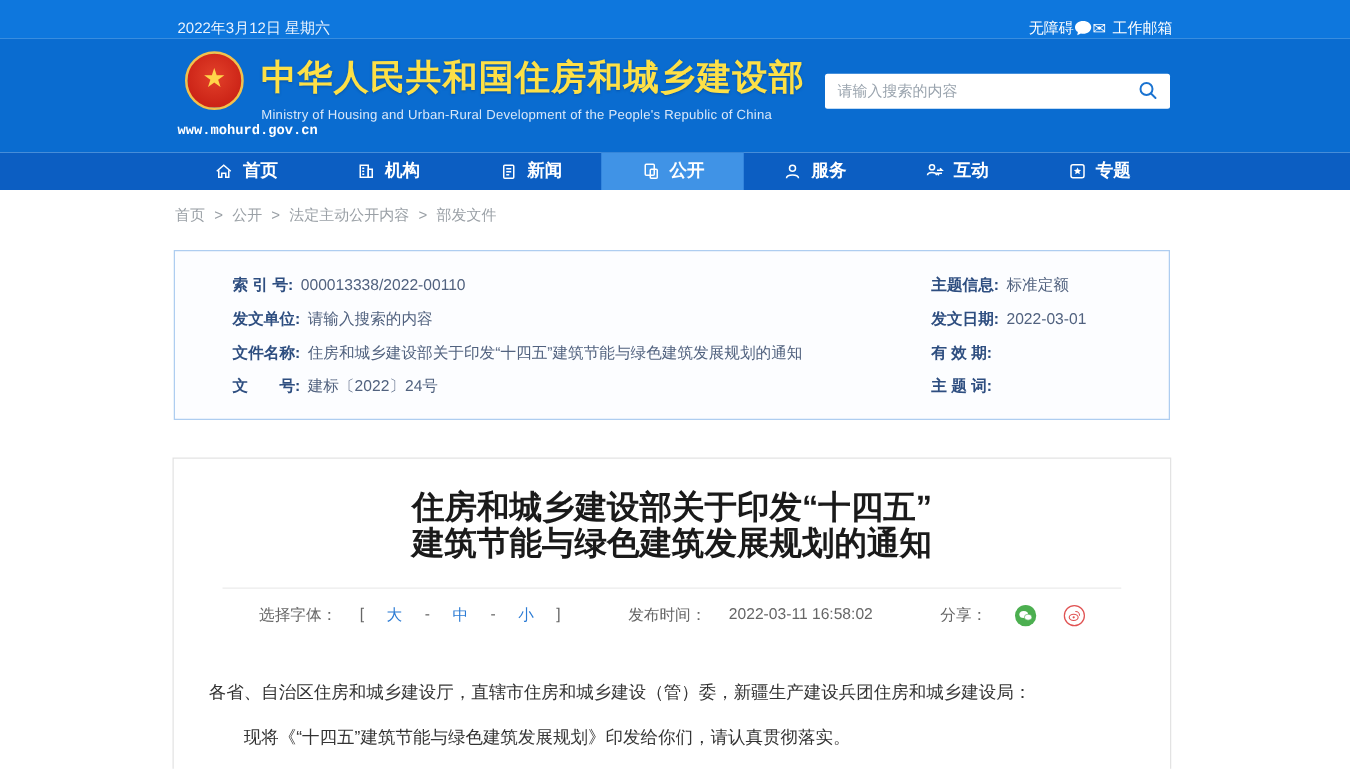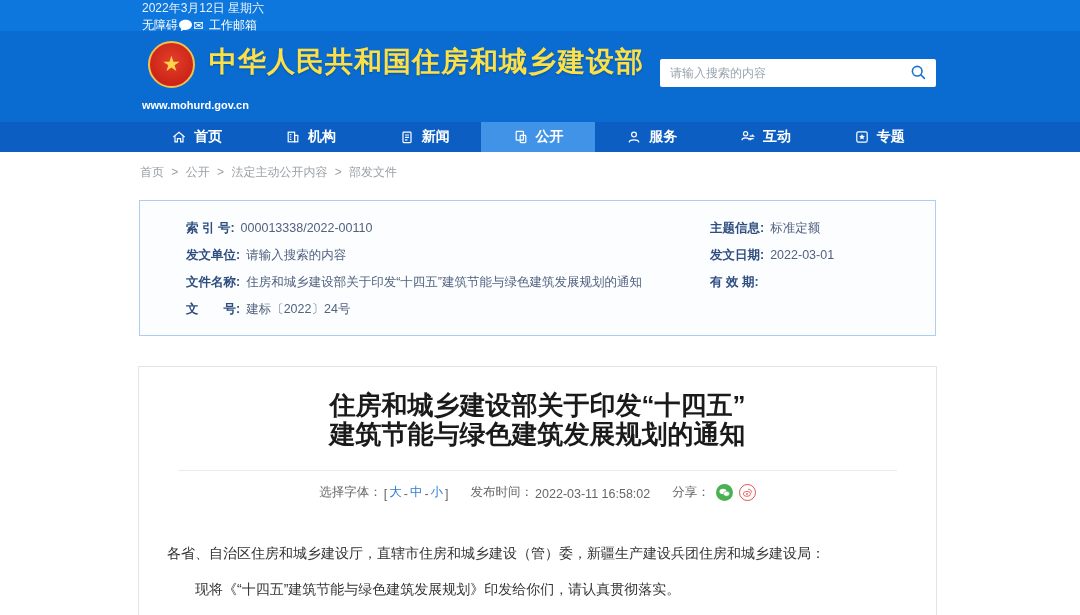--- a/index.html
+++ b/index.html
@@ -7,8 +7,8 @@
     font-family:"Liberation Sans","DejaVu Sans",sans-serif; }
 
   
-  .topbar { height:31px; background:#0e77dd; display:flex; align-items:flex-start;
-    justify-content:space-between; padding:0 142px 0 142px;flex-direction:column; }
+  .topbar { height:31px; background:#0e77dd; display:flex; align-items:flex-end;
+    justify-content:space-between; padding:0 142px 0 142px; }
   .topbar-date { color:#eaf3fd; font-size:12px; }
   .topbar-right { display:flex; align-items:center; color:#fff; font-size:12px; }
   .topbar-right .lnk { cursor:pointer; display:flex; align-items:center; gap:5px; }

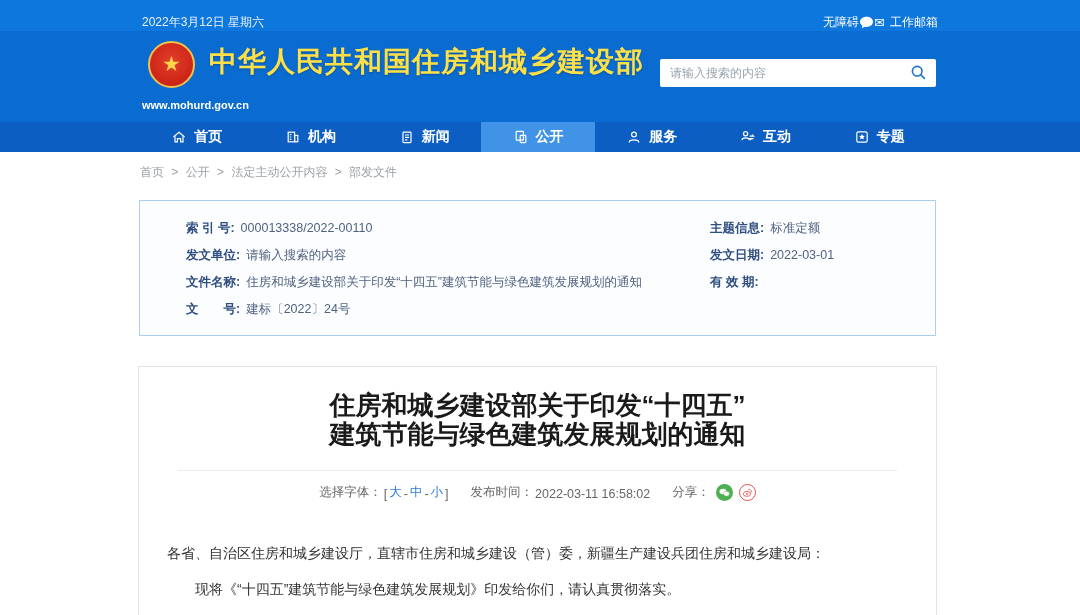--- a/index.html
+++ b/index.html
@@ -103,6 +103,7 @@
       </div>
       <div class="brand-text">
         <div class="site-name">中华人民共和国住房和城乡建设部</div>
+        <div class="site-name-en">Ministry of Housing and Urban-Rural Development of the People's Republic of China</div>
       </div>
     </div>
     <div class="site-url">www.mohurd.gov.cn</div>

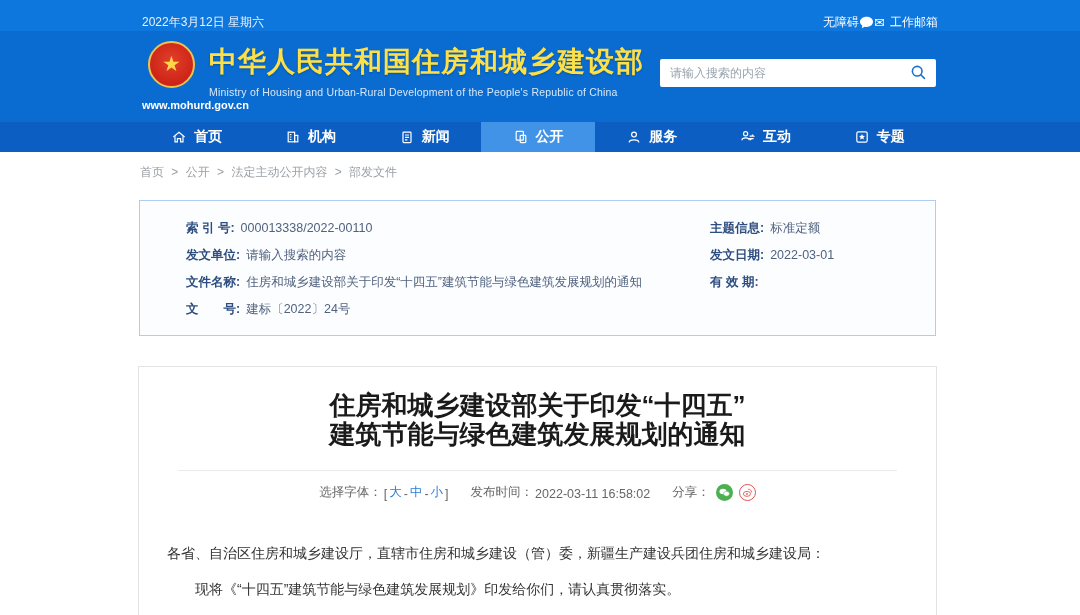--- a/index.html
+++ b/index.html
@@ -26,7 +26,7 @@
   .site-name { color:#fde047; font-size:28px; font-weight:bold; letter-spacing:1px;
     text-shadow:0 1px 2px rgba(0,40,90,.35); white-space:nowrap; }
   .site-name-en { color:#d8e7f8; font-size:10.5px; margin-top:5px; letter-spacing:.2px; }
-  .site-url { position:absolute; left:2px; top:68px; color:#fff; font-size:11px; font-weight:bold; }
+  .site-url { position:absolute; left:2px; top:68px; color:#fff; font-size:11px; font-weight:bold;font-family:Liberation Mono, monospace; }
   .searchbox { position:absolute; right:0; top:28px; width:276px; height:28px; background:#fff;
     border-radius:2px; display:flex; align-items:center; padding:0 8px 0 10px; }
   .searchbox input { flex:1; border:none; outline:none; font-size:12px; color:#333;

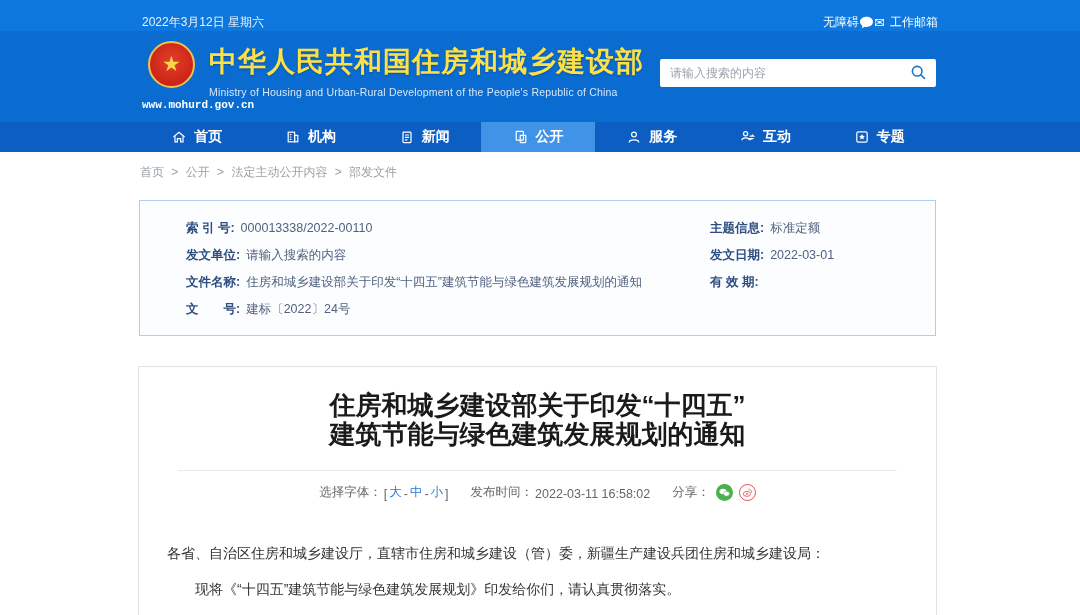--- a/index.html
+++ b/index.html
@@ -49,7 +49,7 @@
 
   
   .metabox { width:797px; margin:19px auto 0 139px; border:1px solid #aecdf0;
-    background:#fcfdff; padding:14px 0 12px 0; display:flex; }
+    background:#fcfdff; padding:14px 0 12px 0; display:flex;gap:35px; }
   .meta-col { display:flex; flex-direction:column; }
   .meta-col.left { width:555px; padding-left:46px; }
   .meta-col.right { padding-left:15px; }

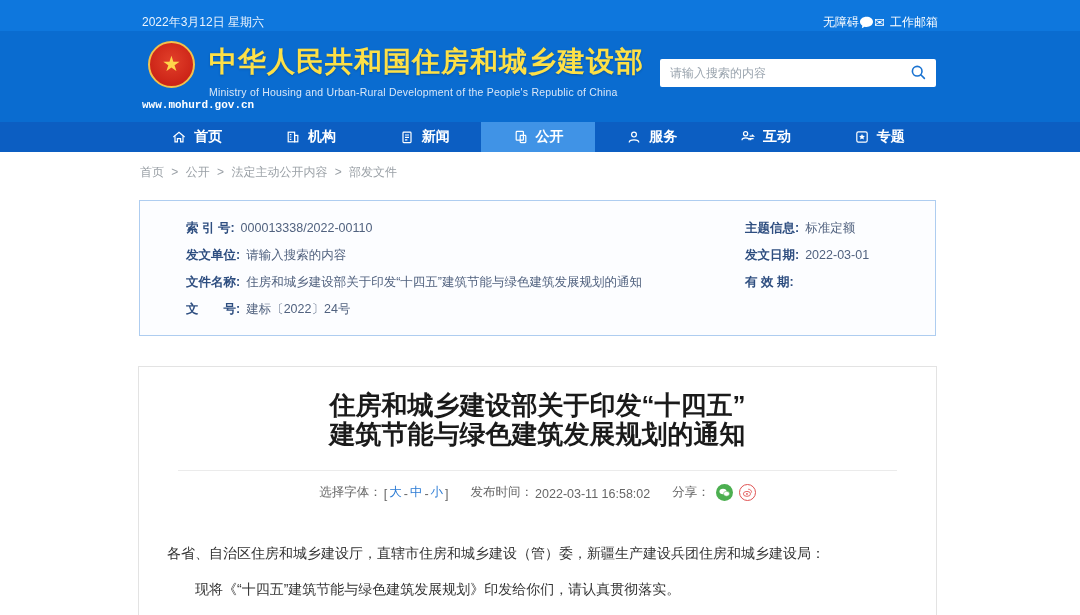--- a/index.html
+++ b/index.html
@@ -233,6 +233,10 @@
       <span class="meta-label">有 效 期:</span>
       <span class="meta-value"></span>
     </div>
+    <div class="meta-row">
+      <span class="meta-label">主 题 词:</span>
+      <span class="meta-value"></span>
+    </div>
   </div>
 </div>
 

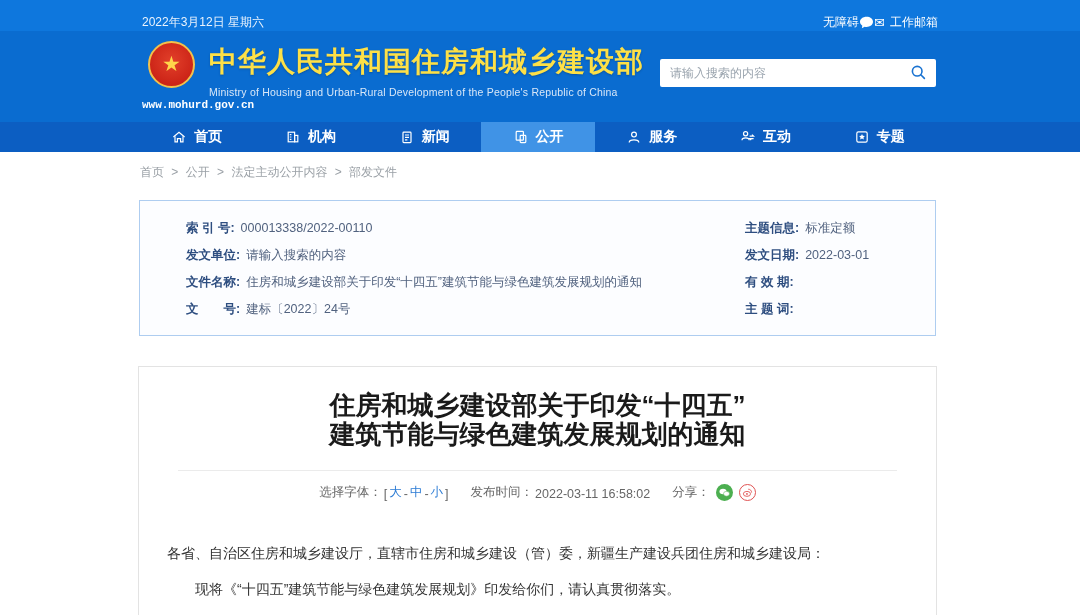--- a/index.html
+++ b/index.html
@@ -64,7 +64,7 @@
     line-height:29px; }
   .divider { width:719px; margin:21px auto 0 auto; border-top:1px solid #ebebeb; }
   .meta-line { margin-top:13px; text-align:center; font-size:12.5px; color:#666;
-    display:flex; align-items:flex-end; justify-content:center; gap:2px; }
+    display:flex; align-items:flex-start; justify-content:center; gap:18px; }
   .meta-line .gap { width:18px; }
   .fs-link { color:#2b7bd4; cursor:pointer; }
   .share-ic { width:17px; height:17px; border-radius:50%; margin-left:4px; cursor:pointer;

